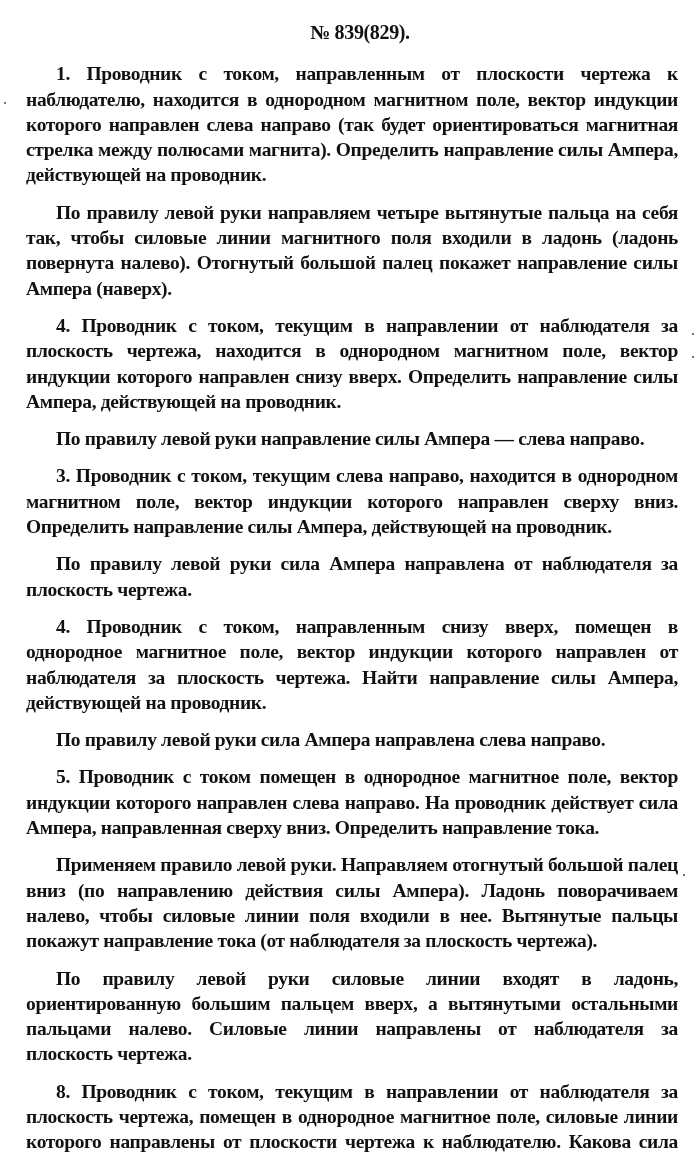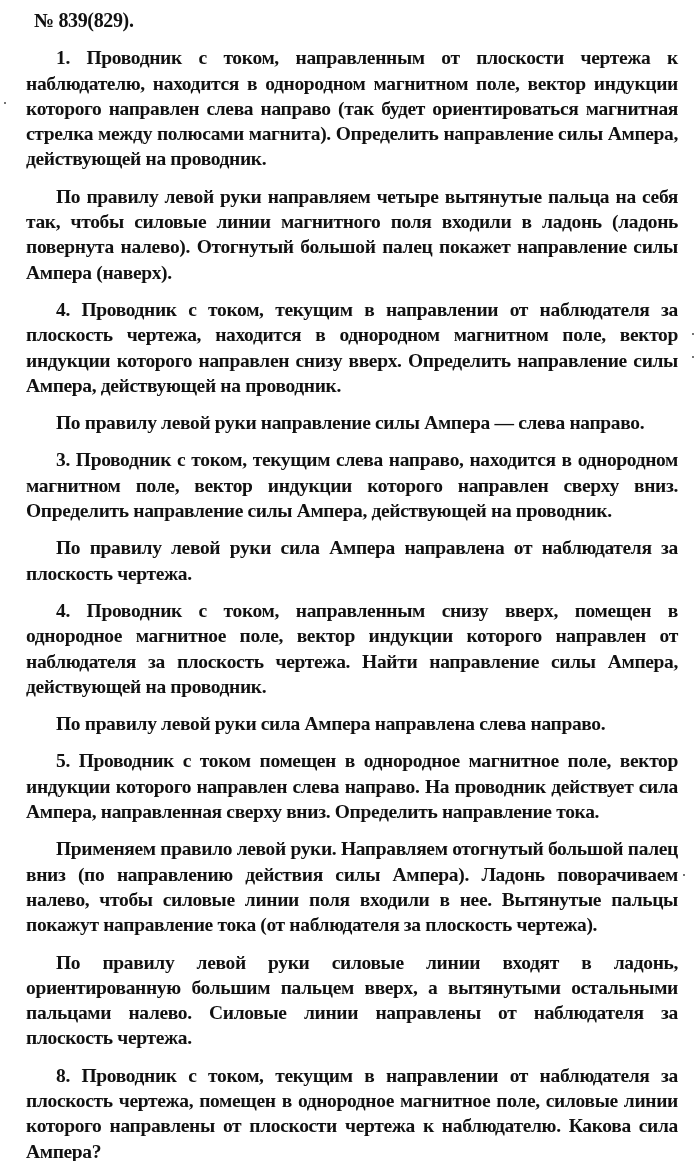--- a/index.html
+++ b/index.html
@@ -27,8 +27,9 @@
     }
     .heading {
       padding-left: 16px;
-      margin: 4px;
+      margin: 16px;
       font-size: 20px;
+      text-align: center;
     }
     .para {
       margin: 12px;

